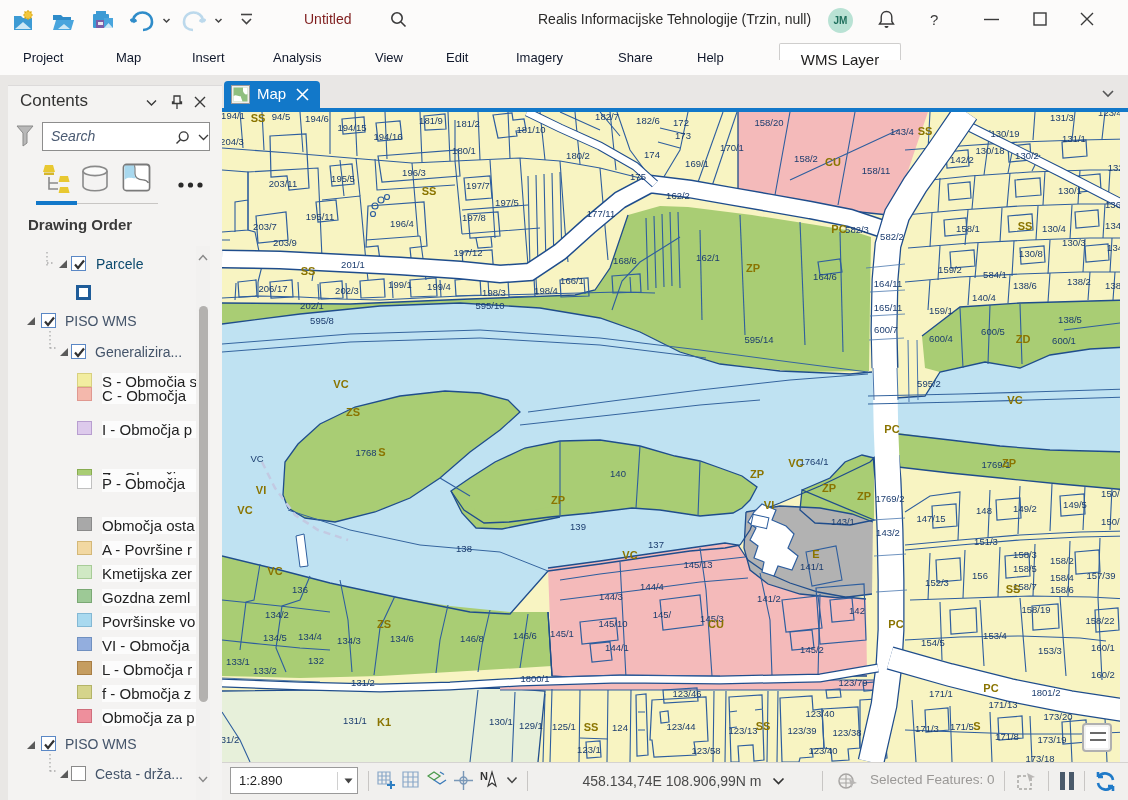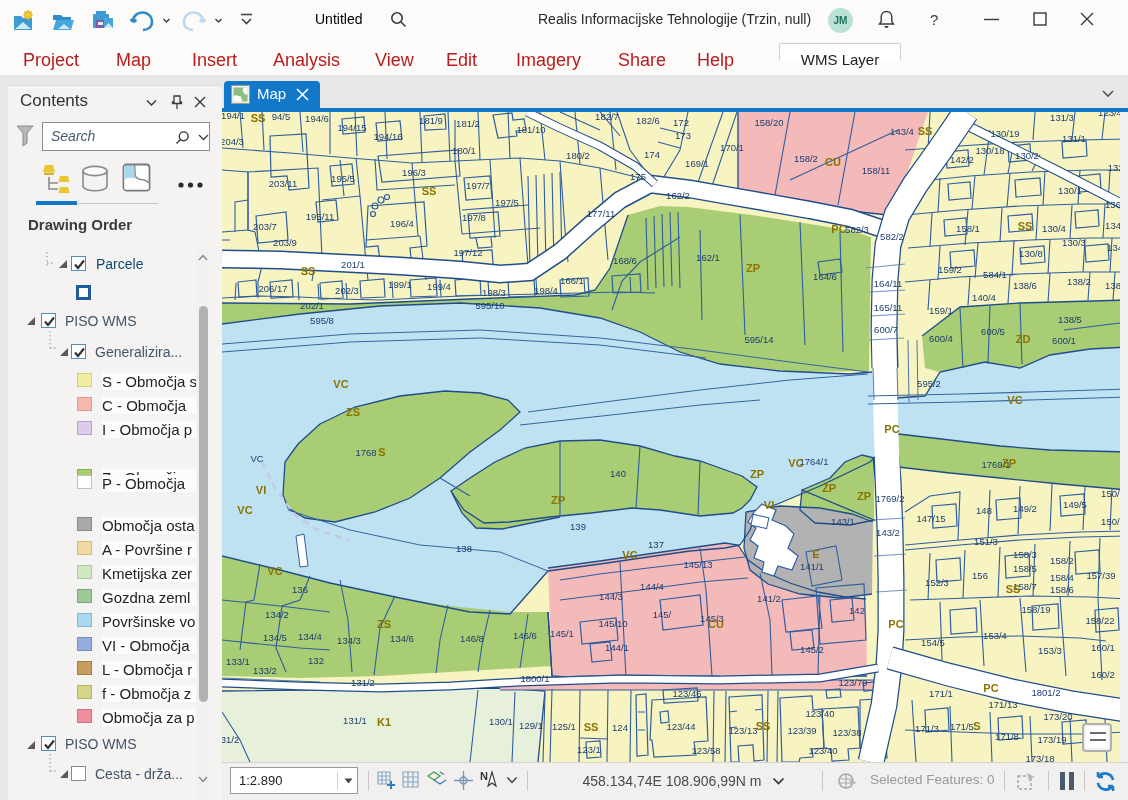--- a/index.html
+++ b/index.html
@@ -80,7 +80,7 @@
       <path d="M1 1.5 h11" stroke="#444" stroke-width="1.6"></path>
       <path d="M2 6 l4.5 4.5 L11 6" stroke="#444" stroke-width="1.6" fill="none"></path>
     </svg>
-  <span class="txt" style="left:315px;color:#000000">Untitled</span>
+  <span class="txt" style="left:304px;color:#7f1d1d">Untitled</span>
   <svg class="tbicon" style="left:390px;top:11px" width="17" height="17" viewBox="0 0 17 17">
       <circle cx="7" cy="7" r="5.2" stroke="#3a3a3a" stroke-width="1.6" fill="none"></circle>
       <path d="M11 11 l4.5 4.5" stroke="#3a3a3a" stroke-width="1.6"></path>

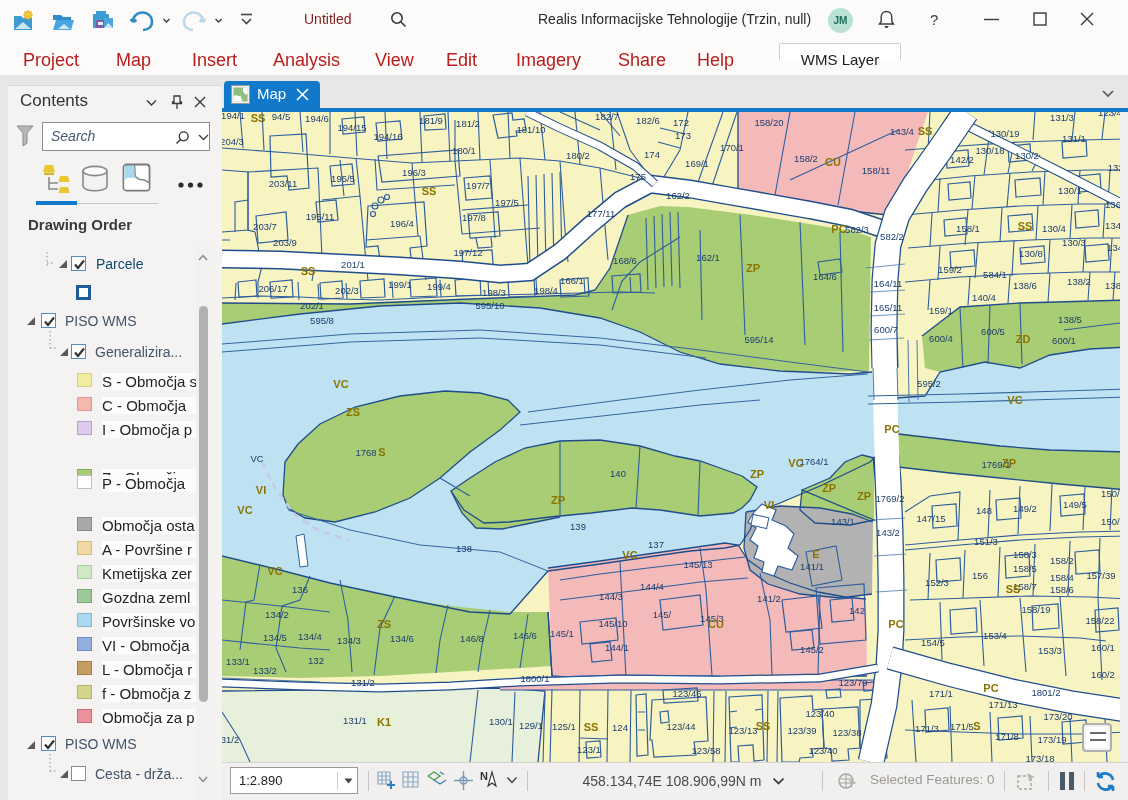--- a/index.html
+++ b/index.html
@@ -7,7 +7,7 @@
 body { position:relative; background:#fbfafa; }
 #titlebar { position:absolute; left:0; top:0; width:1128px; height:40px; background:#fcfbfa; }
 #ribbonrow { position:absolute; left:0; top:40px; width:1128px; height:35px; background:#fcfbfa; }
-.rtab { position:absolute; top:50px; font-size:18px; color:#b91c1c; }
+.rtab { position:absolute; top:50px; font-size:13px; color:#0f172a; }
 #wmstab { position:absolute; left:779px; top:43px; width:122px; height:17px; background:#fff; border:1px solid #cfcecd; border-bottom:none; border-radius:2px 2px 0 0; text-align:center; font-size:15px; color:#1e1d1c; padding-top:7px; z-index:3; }
 #grayband { position:absolute; left:0; top:75px; width:1128px; height:33px; background:#e9e7e5; }
 #panel { position:absolute; left:8px; top:85px; width:214px; height:715px; background:#f4f3f2; border-top:1px solid #dcdada; z-index:2; }

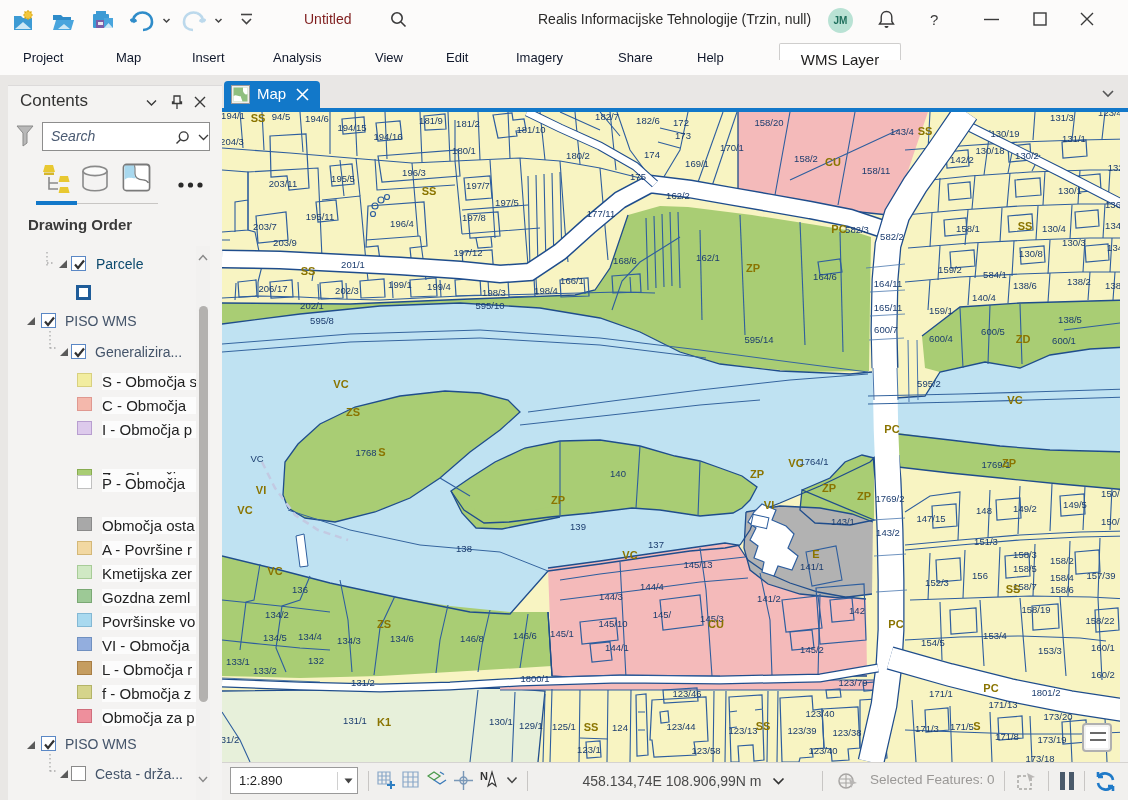--- a/index.html
+++ b/index.html
@@ -207,7 +207,7 @@
       <div class="sw" style="background:#f2eda0;border-color:#d8d080"></div>
       <span class="lgtext">S - Območja s</span>
     </div>
-  <div class="lgrow" style="top:310px">
+  <div class="lgrow" style="top:300px">
       <div class="sw" style="background:#f4b8ac;border-color:#e09890"></div>
       <span class="lgtext">C - Območja</span>
     </div>

